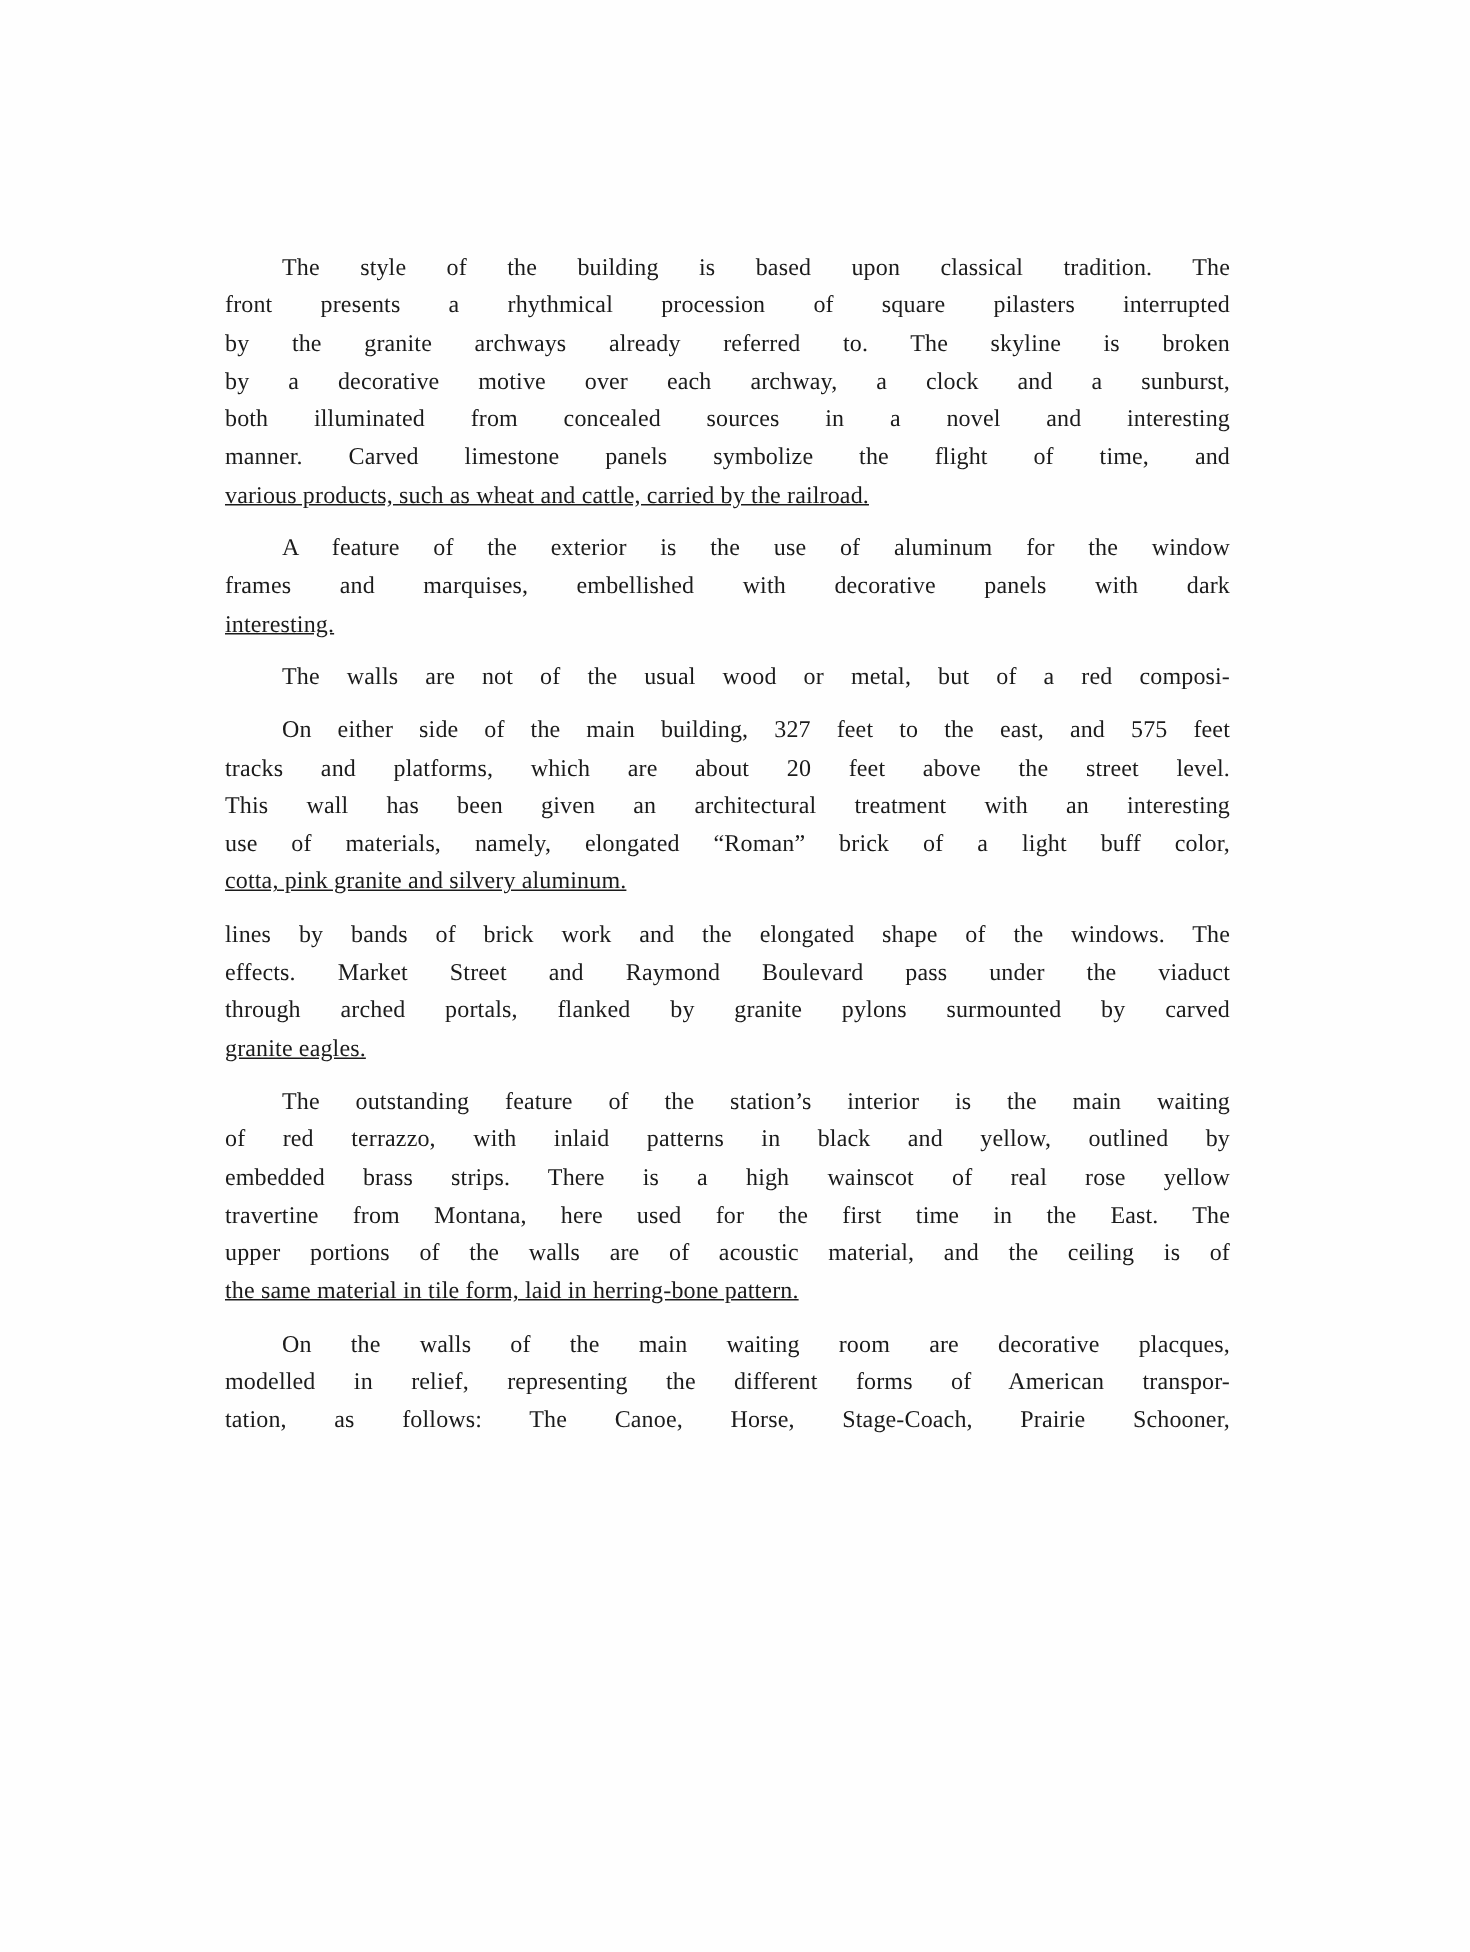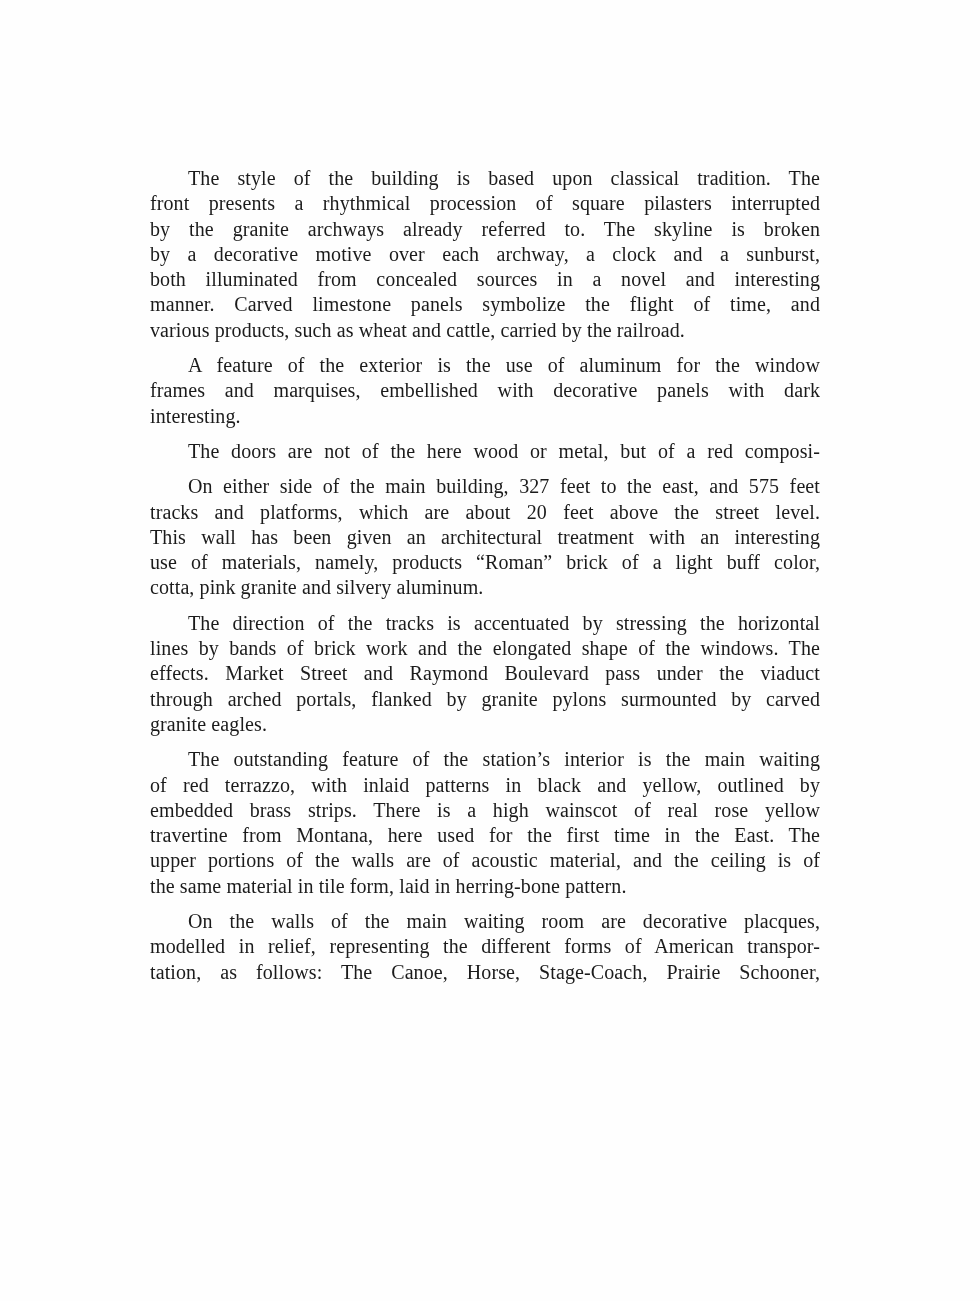--- a/index.html
+++ b/index.html
@@ -35,7 +35,7 @@
   }
   .line {
     display: block;
-    font-size: 20px;
+    font-size: 16px;
     line-height: 25.3px;
     text-align: justify;
     text-align-last: justify;

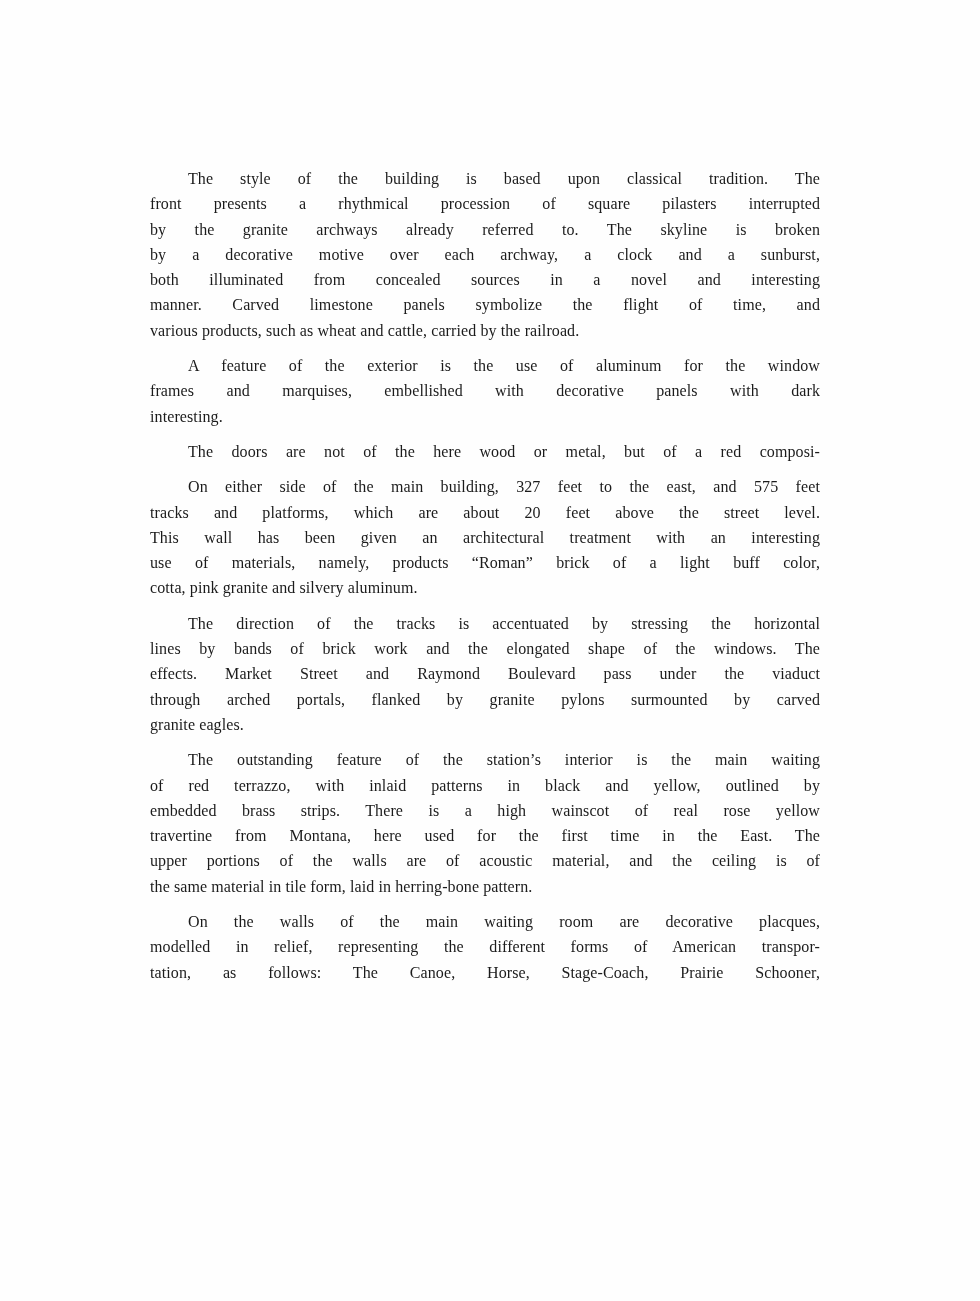--- a/index.html
+++ b/index.html
@@ -47,6 +47,7 @@
   }
   .line.end {
     text-align-last: left;
+    text-decoration: underline;
   }
 </style>
 </head>

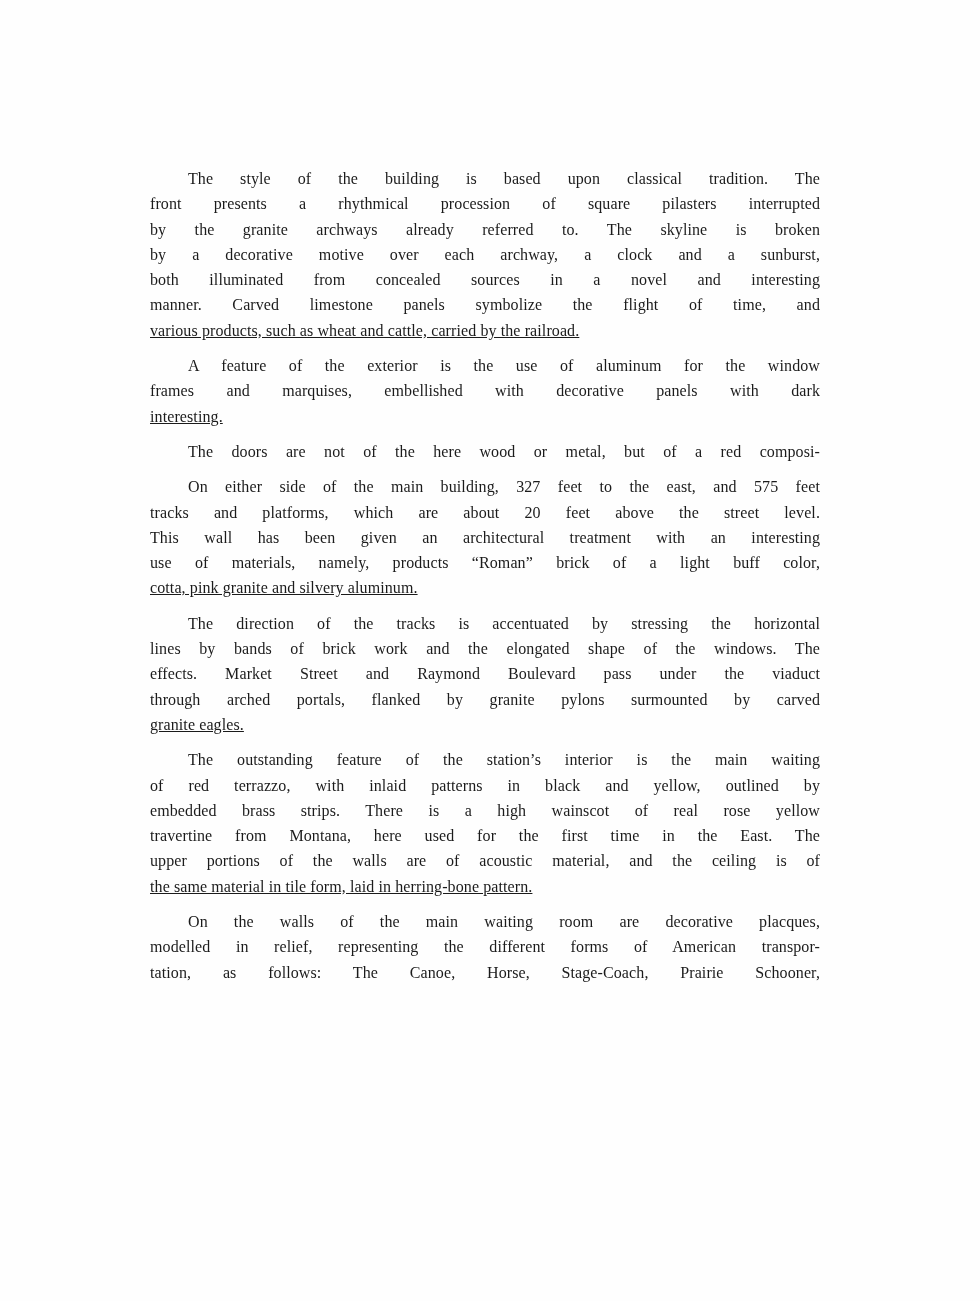--- a/index.html
+++ b/index.html
@@ -73,7 +73,7 @@
     </p>
 
     <p class="para">
-      <span class="line indent">The doors are not of the here wood or metal, but of a red composi-</span>
+      <span class="line indent">The walls are not of the usual wood or metal, but of a red composi-</span>
     </p>
 
     <p class="para">

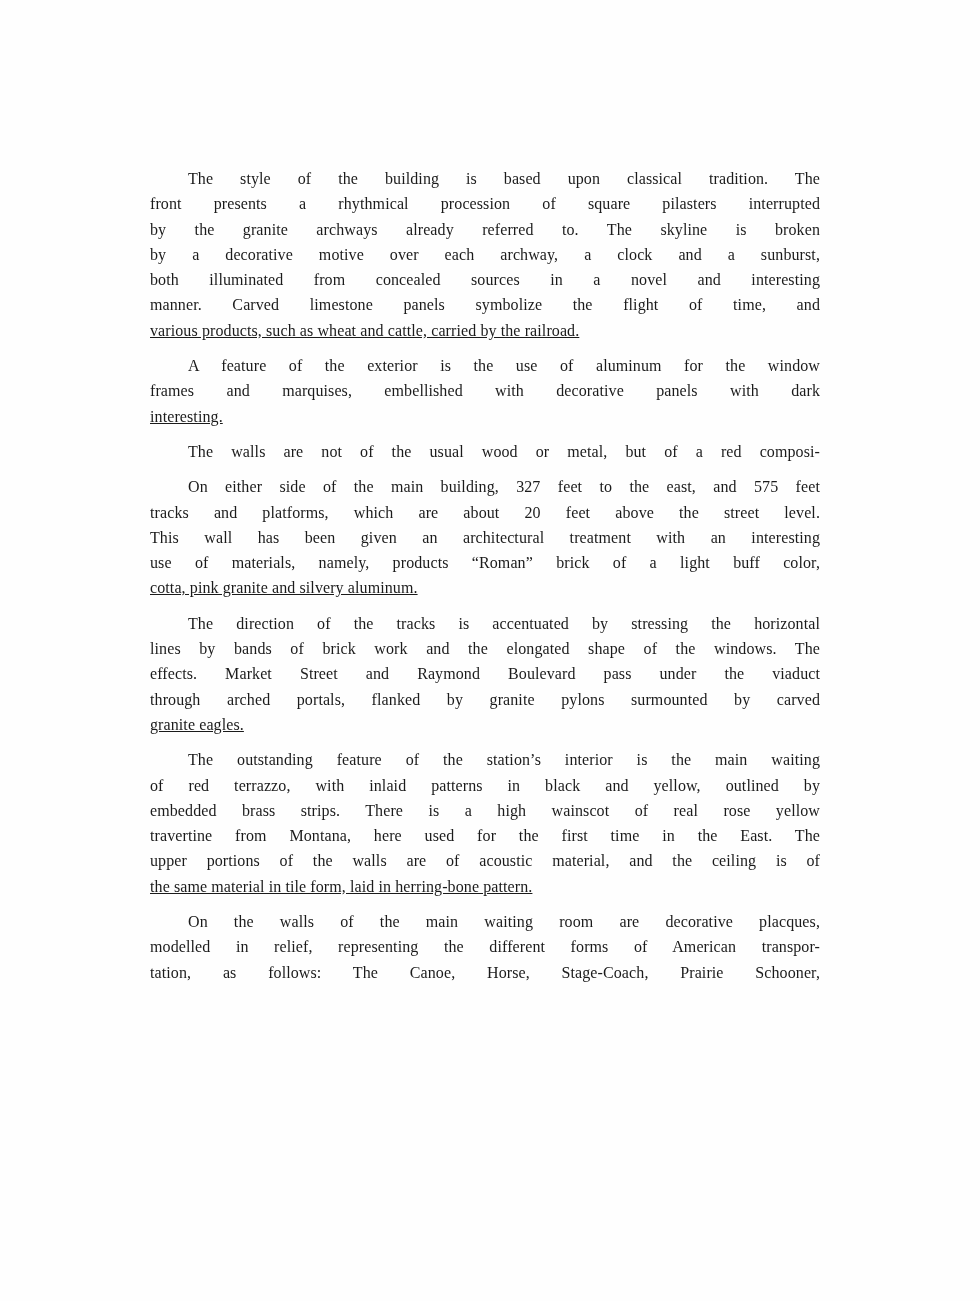--- a/index.html
+++ b/index.html
@@ -80,7 +80,7 @@
       <span class="line indent">On either side of the main building, 327 feet to the east, and 575 feet</span>
       <span class="line">tracks and platforms, which are about 20 feet above the street level.</span>
       <span class="line">This wall has been given an architectural treatment with an interesting</span>
-      <span class="line">use of materials, namely, products “Roman” brick of a light buff color,</span>
+      <span class="line">use of materials, namely, elongated “Roman” brick of a light buff color,</span>
       <span class="line end">cotta, pink granite and silvery aluminum.</span>
     </p>
 

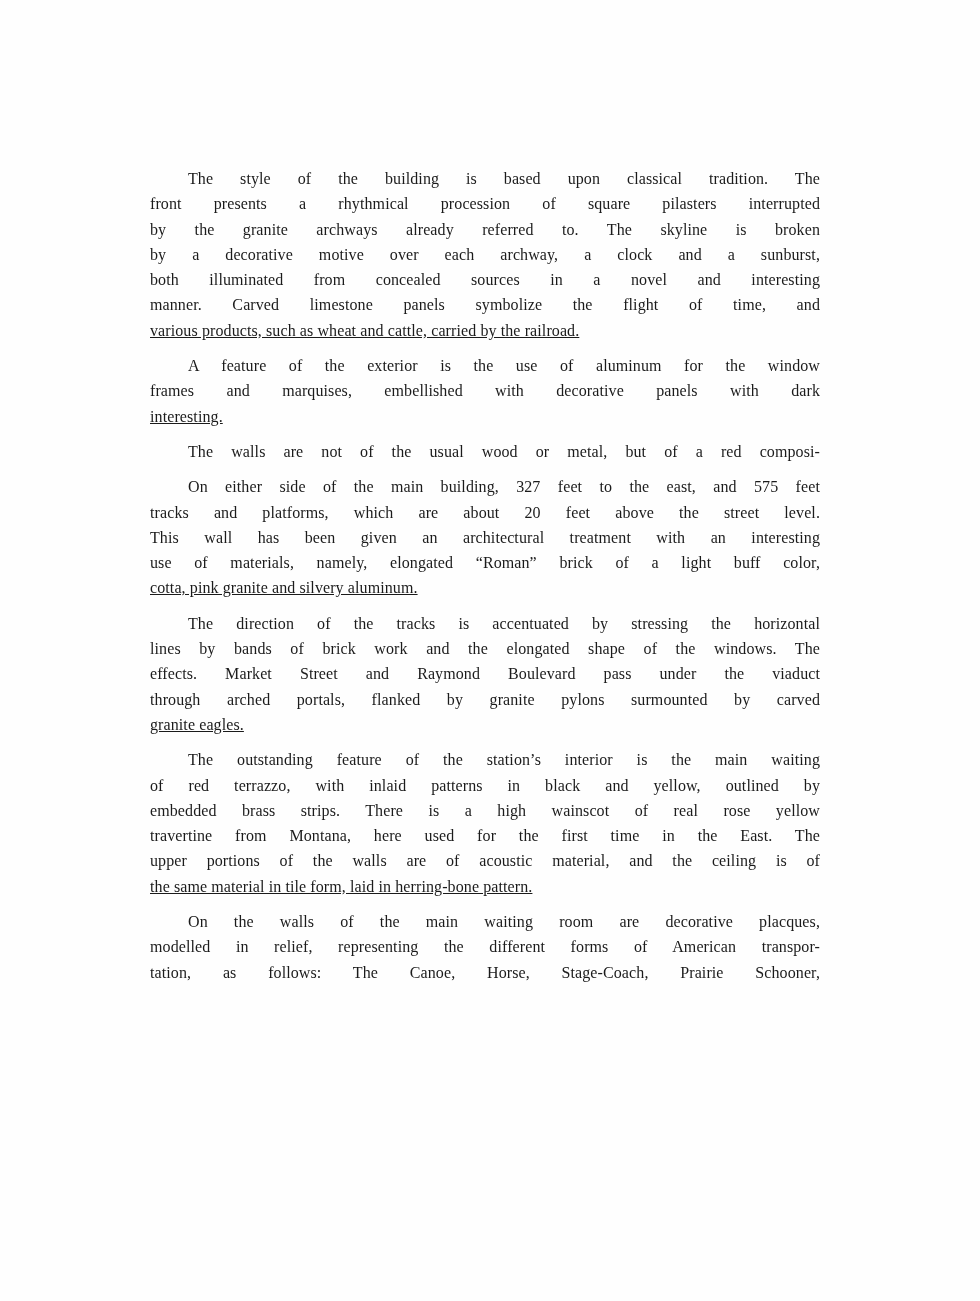--- a/index.html
+++ b/index.html
@@ -85,7 +85,6 @@
     </p>
 
     <p class="para">
-      <span class="line indent">The direction of the tracks is accentuated by stressing the horizontal</span>
       <span class="line">lines by bands of brick work and the elongated shape of the windows. The</span>
       <span class="line">effects. Market Street and Raymond Boulevard pass under the viaduct</span>
       <span class="line">through arched portals, flanked by granite pylons surmounted by carved</span>

